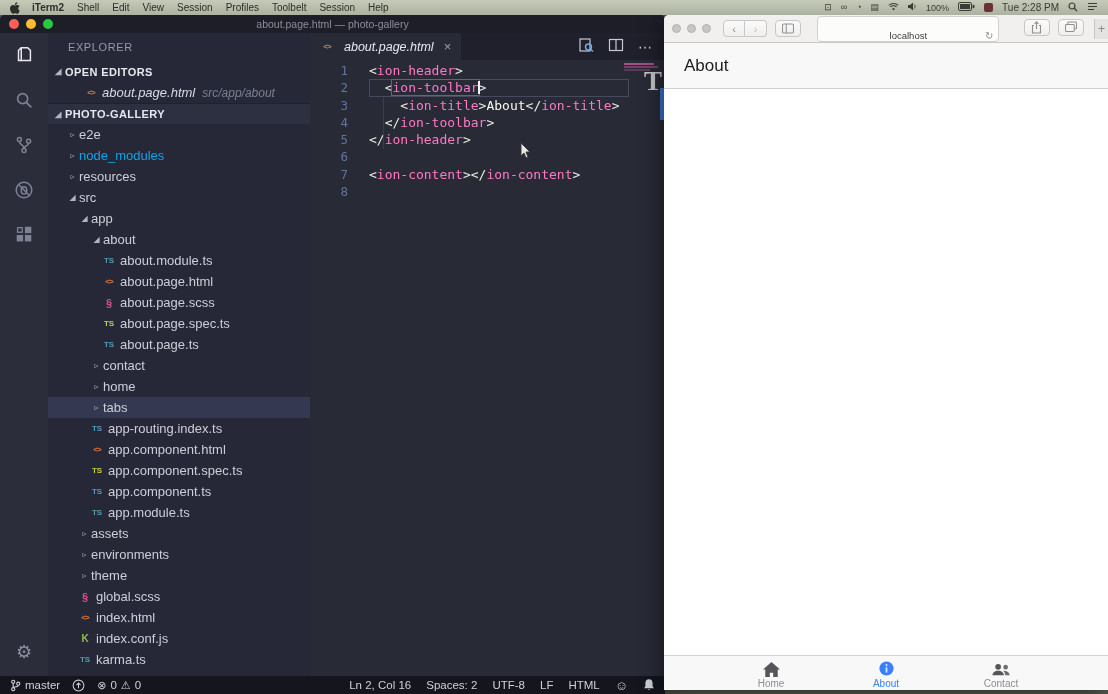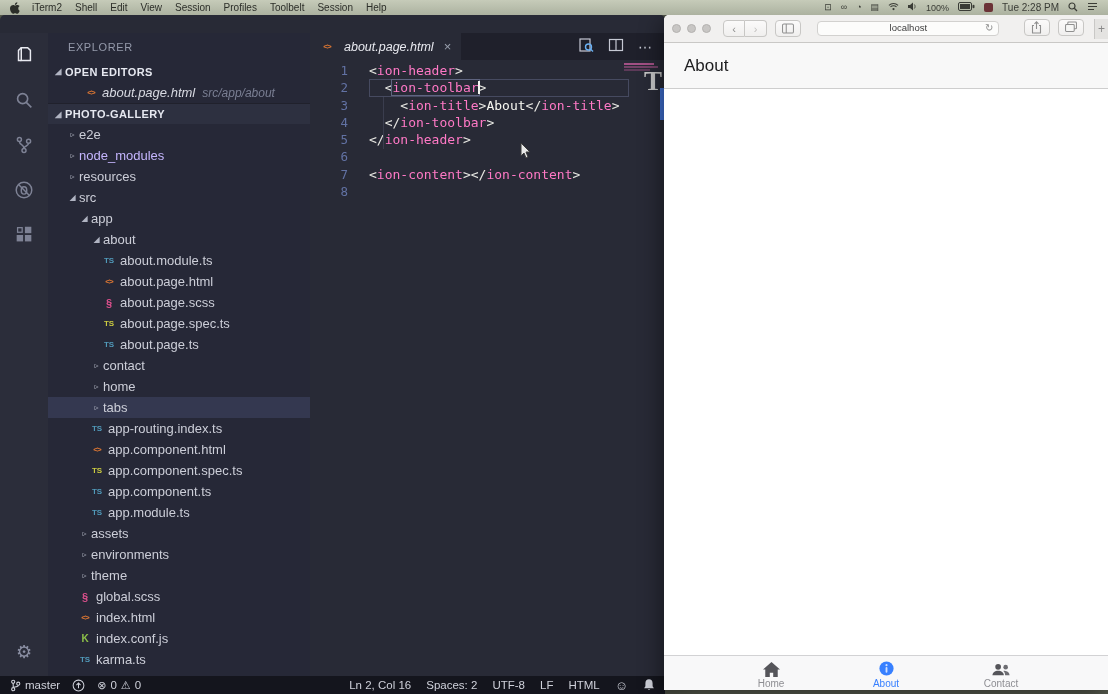--- a/index.html
+++ b/index.html
@@ -12,7 +12,7 @@
   .menubar .apple{margin-right:4px;display:flex;align-items:center}
   #menu-items{display:flex;gap:13px;margin-left:8px}
   .menu-item{cursor:default}
-  .menu-item:first-child{font-weight:normal}
+  .menu-item:first-child{font-weight:bold}
   .menu-status{margin-left:auto;display:flex;align-items:center;gap:9px;color:#3a3c36;font-size:9px}
   .mi-glyph{font-size:9px;line-height:1}
   .flag-sq{width:9px;height:9px;border-radius:2px;background:#6b3236;display:inline-block}

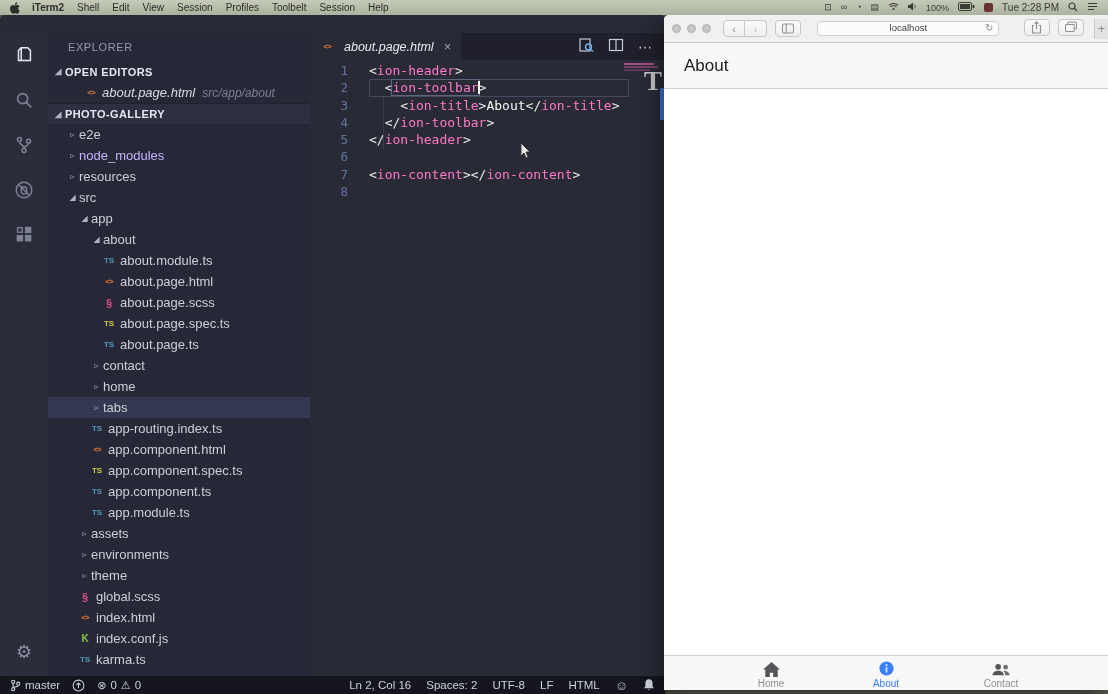--- a/index.html
+++ b/index.html
@@ -170,6 +170,14 @@
 </div>
 
 <div class="vscode">
+  <div class="titlebar">
+    <div class="lights">
+      <span class="light l-red"></span>
+      <span class="light l-yellow"></span>
+      <span class="light l-green"></span>
+    </div>
+    <span class="win-title">about.page.html — photo-gallery</span>
+  </div>
 
   <div class="vsbody">
     <div class="activitybar">

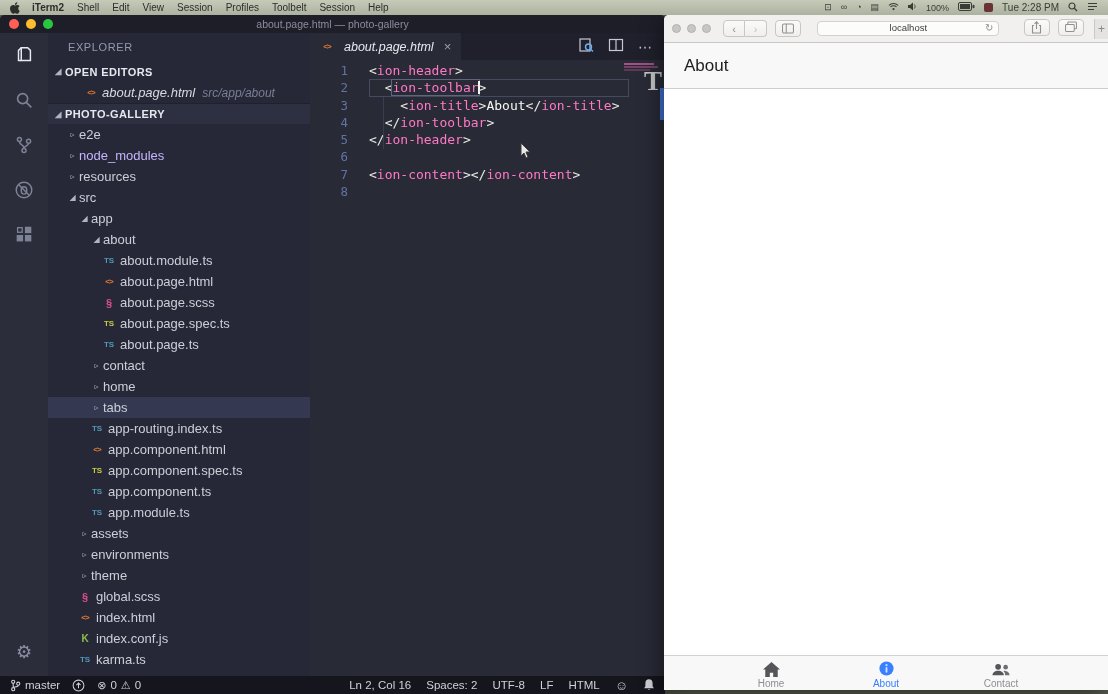--- a/index.html
+++ b/index.html
@@ -89,8 +89,8 @@
   .navgroup{display:flex}
   .navgroup .sfbtn:first-child{border-radius:4px 0 0 4px;width:22px}
   .navgroup .sfbtn:last-child{border-radius:0 4px 4px 0;width:22px;border-left:none;color:#c2c1bf}
-  .urlfield{flex:1;max-width:182px;height:15px;margin:0 auto;background:#fcfcfb;border:1px solid #d2d1cf;border-radius:4px;
-    display:flex;align-items:flex-start;justify-content:center;position:relative;font-size:9.5px;color:#3c3c3c}
+  .urlfield{flex:1;max-width:182px;height:26px;margin:0 auto;background:#fcfcfb;border:1px solid #d2d1cf;border-radius:4px;
+    display:flex;align-items:flex-end;justify-content:center;position:relative;font-size:9.5px;color:#3c3c3c}
   .url-reload{position:absolute;right:5px;color:#8c8c8c;font-size:10px}
   .sf-right{display:flex;gap:8px;margin-left:auto}
   .sf-plus{width:14px;height:20px;background:#e4e3e1;border-left:1px solid #c9c8c6;display:flex;align-items:center;

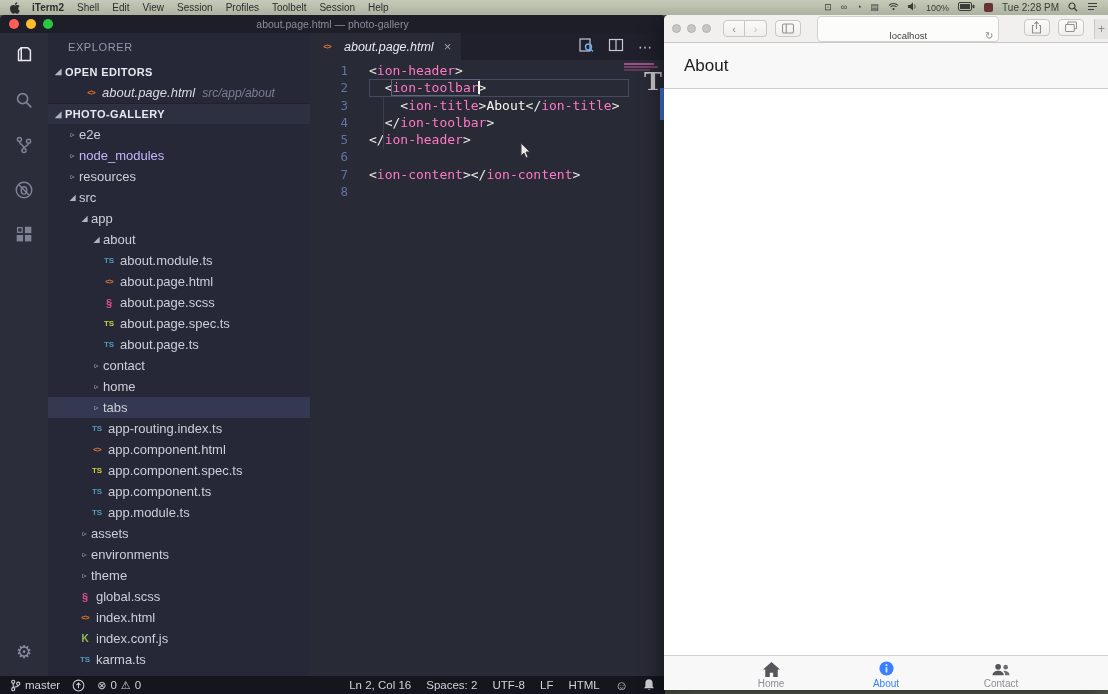--- a/index.html
+++ b/index.html
@@ -42,7 +42,7 @@
   .oe-path{font-style:italic;color:#7a7f93;font-size:12px;white-space:nowrap}
   .trow{height:21px;display:flex;align-items:center;white-space:nowrap}
   .trow.sel{background:#343850}
-  .trow.dim .tlabel{color:#c4b5fd}
+  .trow.dim .tlabel{color:#0ea5e9}
   .tlabel{overflow:hidden;text-overflow:ellipsis}
   .ficon{width:14px;margin-right:4px;display:inline-block;font-weight:bold;font-size:8px;text-align:center;flex-shrink:0;font-family:"Liberation Sans",sans-serif}
   .ic-ts{color:#519aba}.ic-tss{color:#cbcb41}.ic-html{color:#e37933;letter-spacing:-1px}.ic-scss{color:#e0518f;font-size:11px}.ic-karma{color:#8dc149;font-size:10px}

